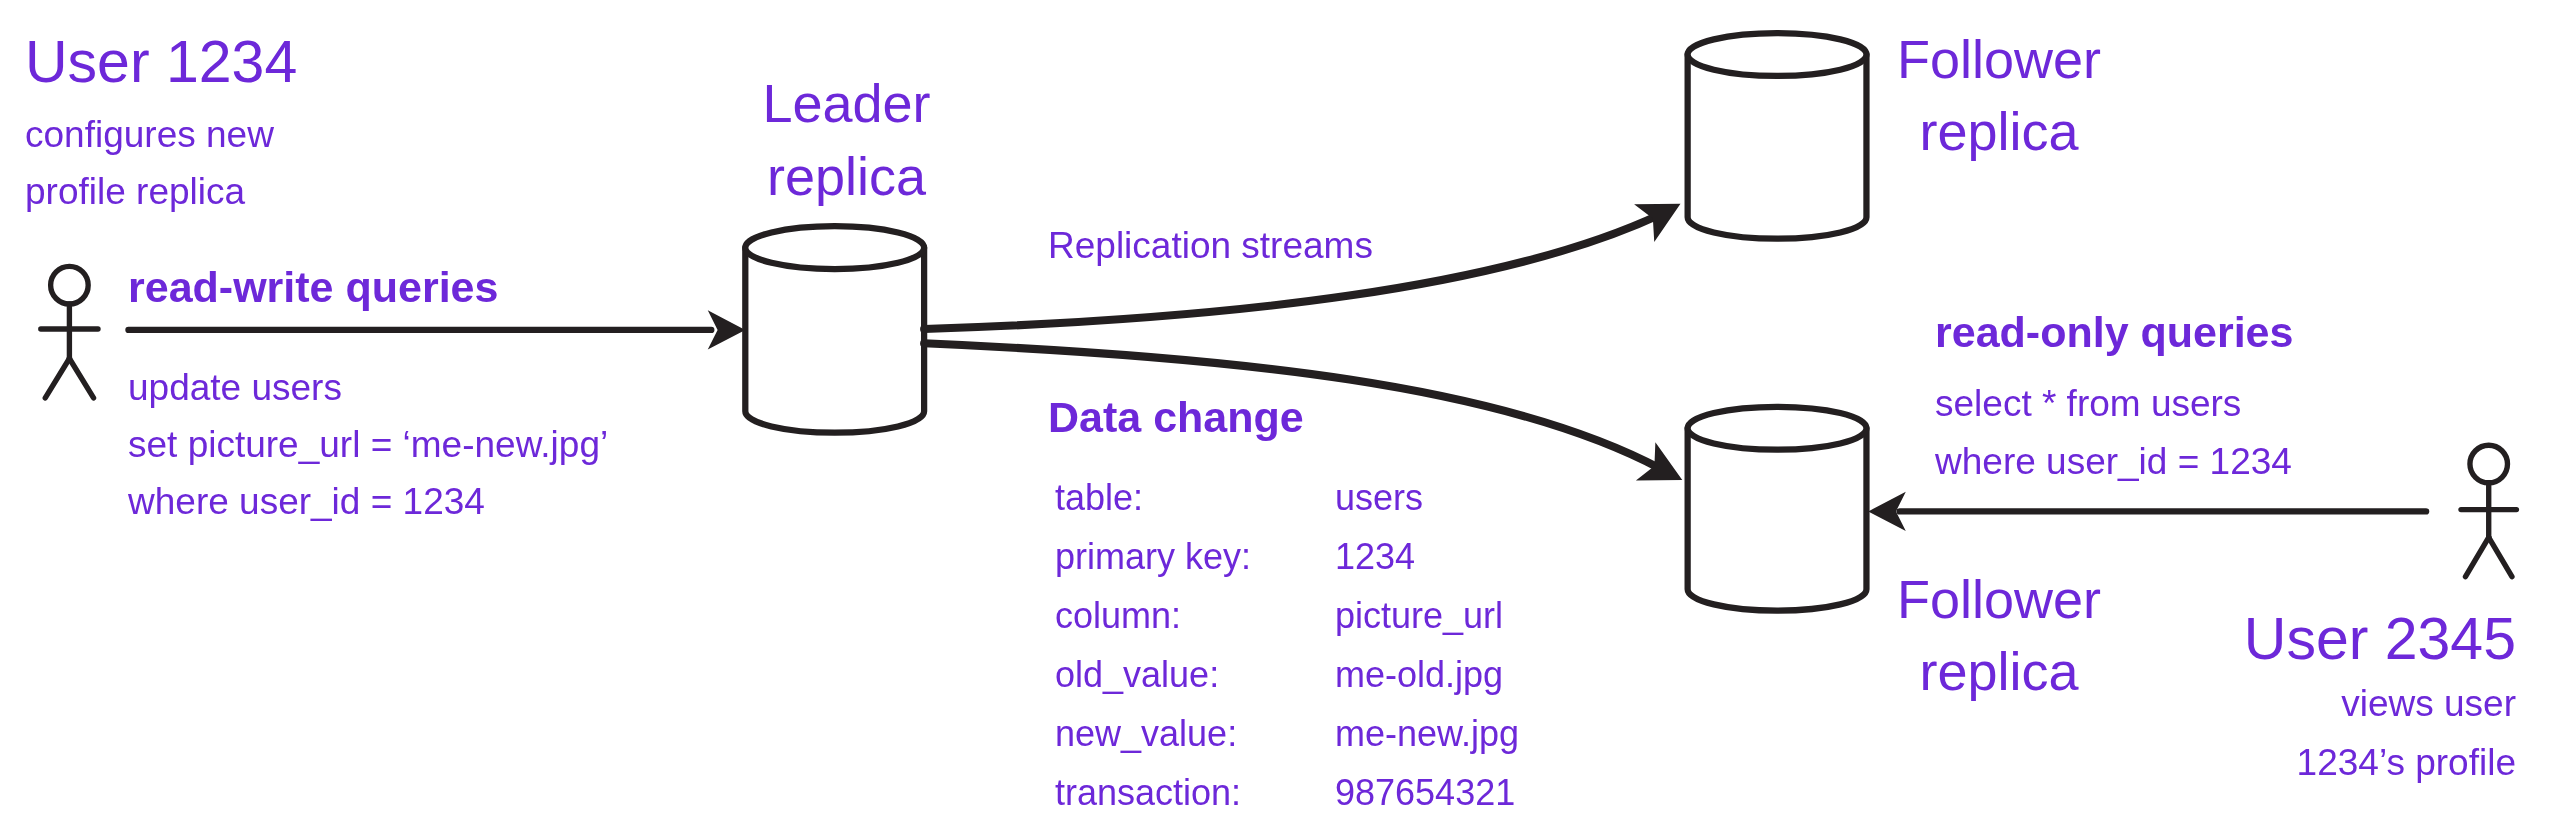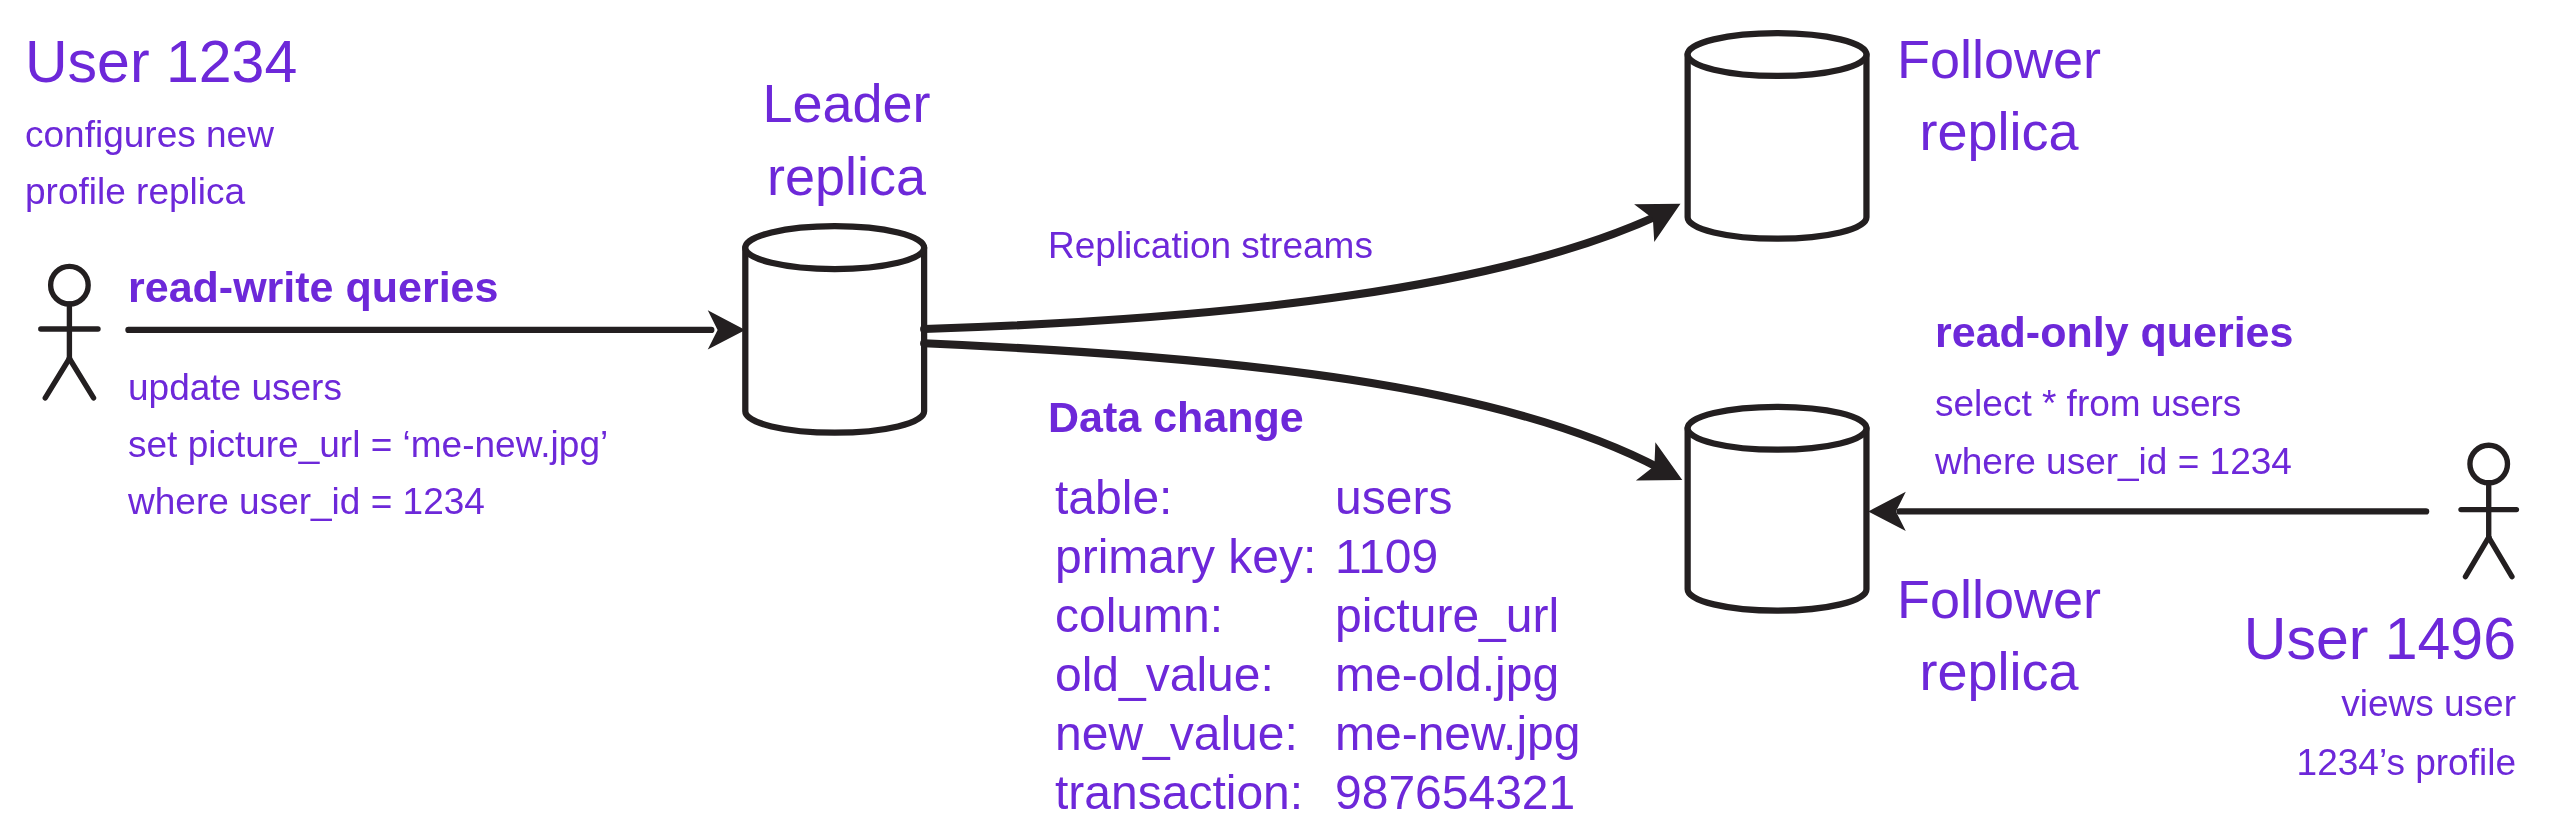--- a/index.html
+++ b/index.html
@@ -15,7 +15,7 @@
   .bold-hdr   { font-size:43px; line-height:58px; font-weight:700; }
   .center     { text-align:center; }
   .right      { text-align:right; }
-  .dc-table   { font-size:48px; line-height:59px; }
+  .dc-table   { font-size:36px; line-height:59px; }
   .dc-row .dc-label { display:inline-block; width:280px; }
   svg.diagram { position:absolute; left:0; top:0; }
 </style>

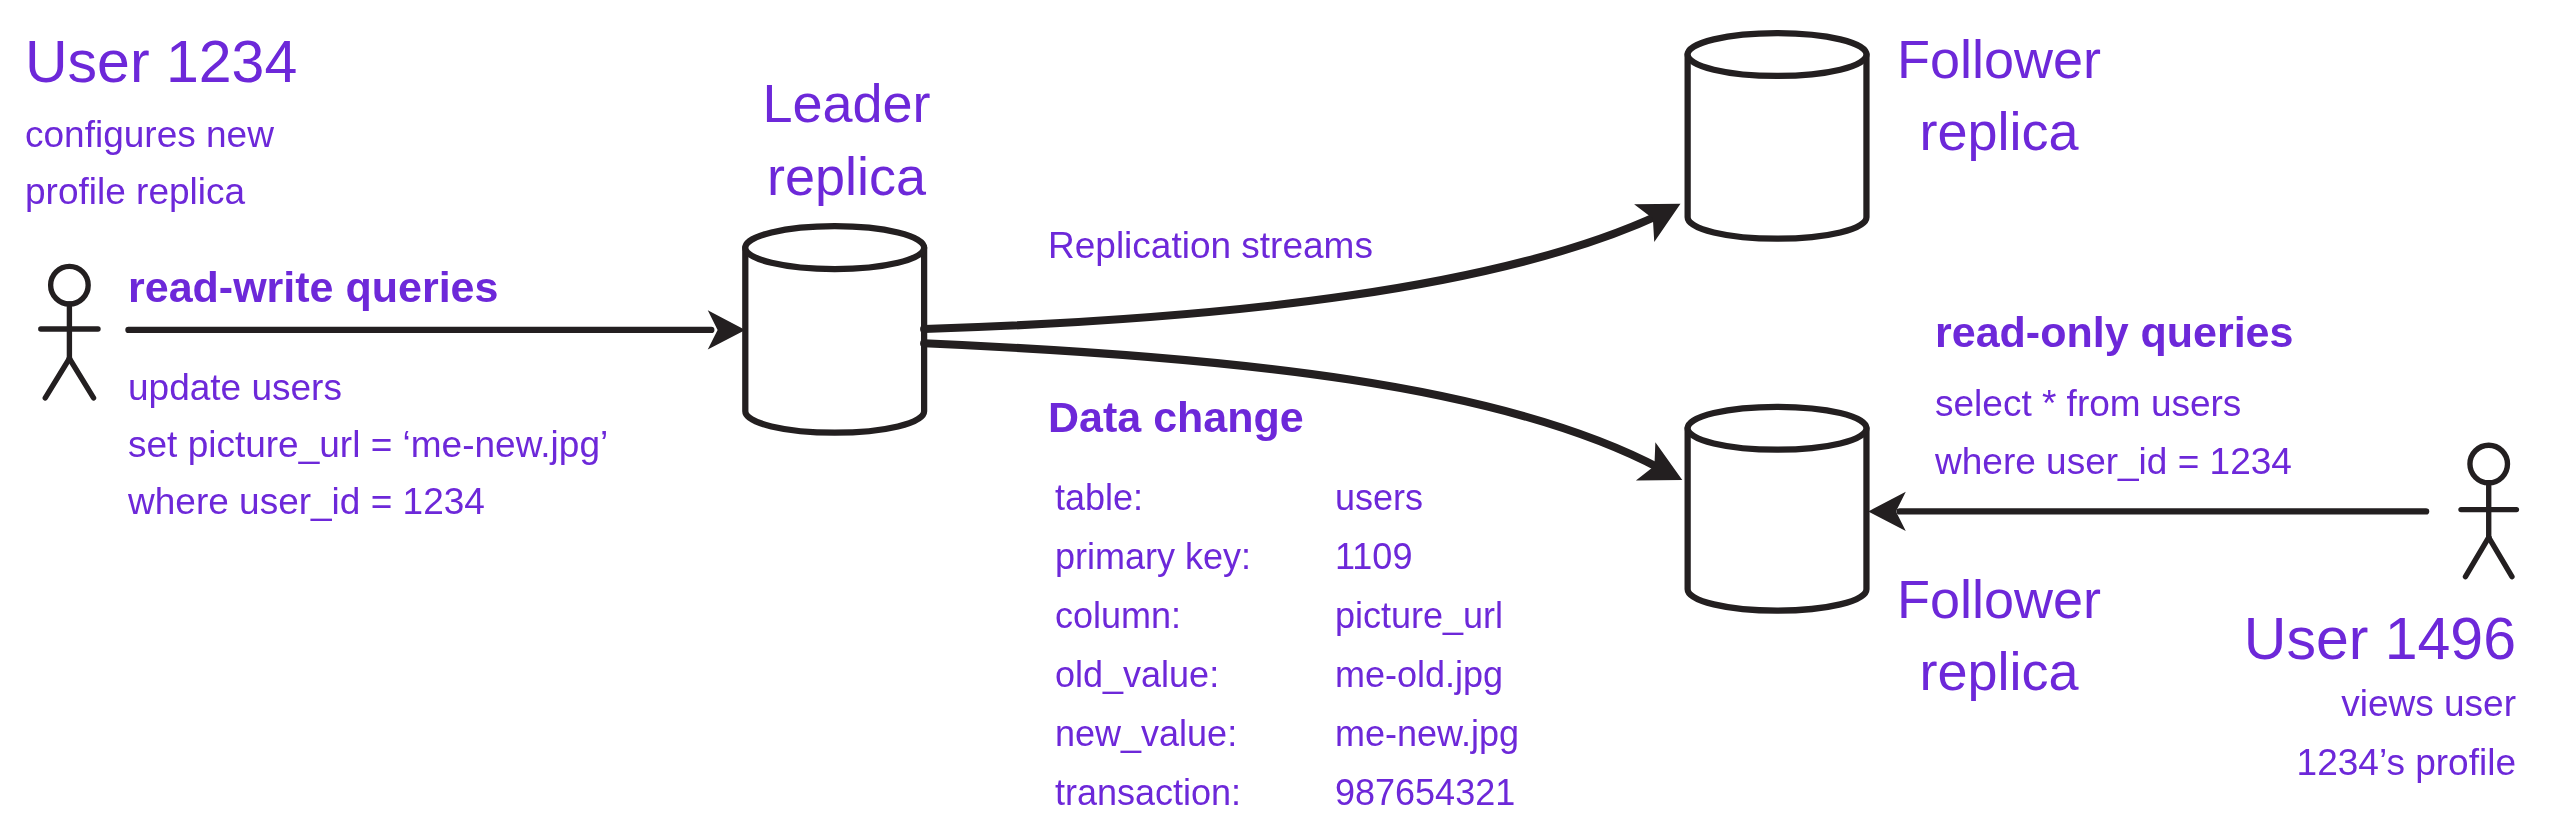--- a/index.html
+++ b/index.html
@@ -104,7 +104,7 @@
       <span class="dc-label">table:</span><span>users</span>
     </div>
     <div class="dc-row">
-      <span class="dc-label">primary key:</span><span>1109</span>
+      <span class="dc-label">primary key:</span><span>1234</span>
     </div>
     <div class="dc-row">
       <span class="dc-label">column:</span><span>picture_url</span>

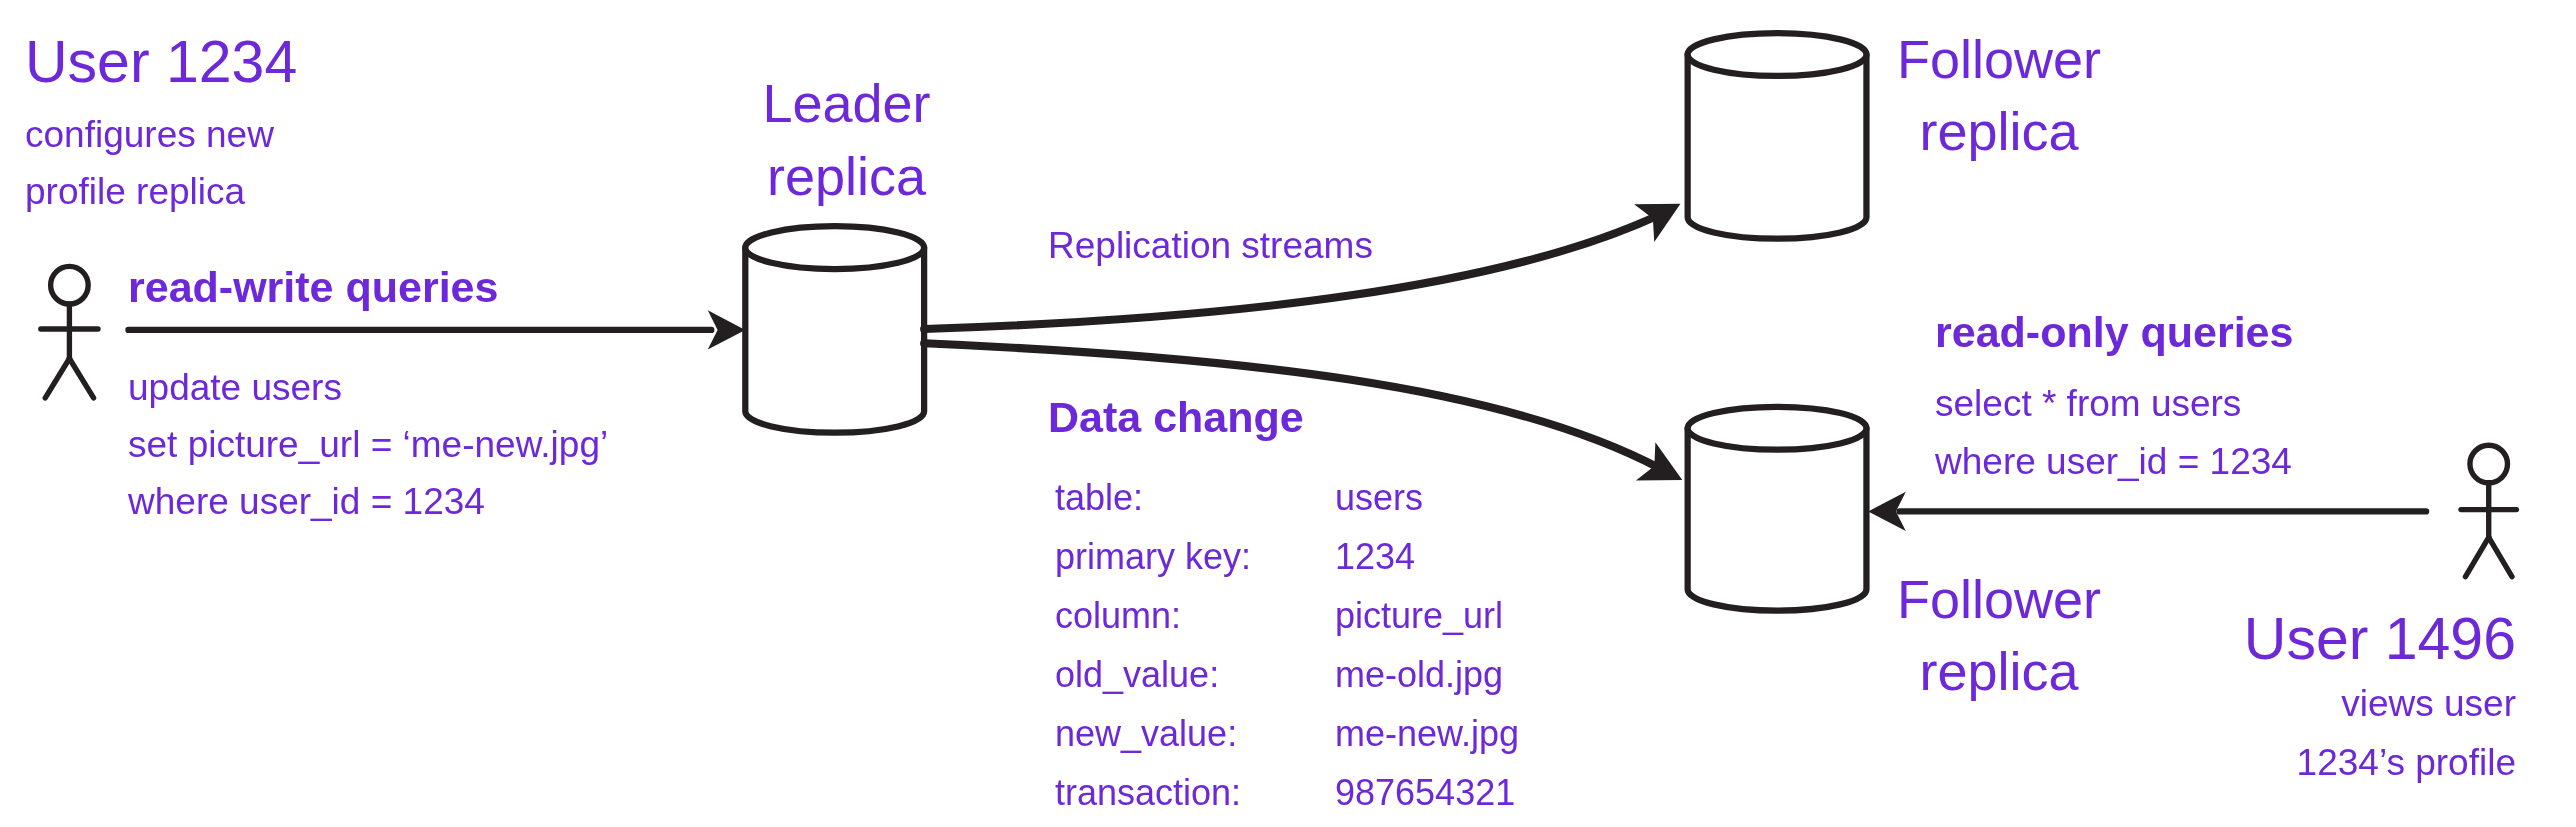--- a/index.html
+++ b/index.html
@@ -136,7 +136,7 @@
     <div>where user_id = 1234</div>
   </div>
 
-  <div class="abs title-lg right" style="right:60px; top:608px;">User 1496</div>
+  <div class="abs title-lg right" style="right:60px; top:608px;">User 2345</div>
   <div class="abs body-txt right" style="right:60px; top:674px; line-height:59px;">
     <div>views user</div>
     <div>1234’s profile</div>

